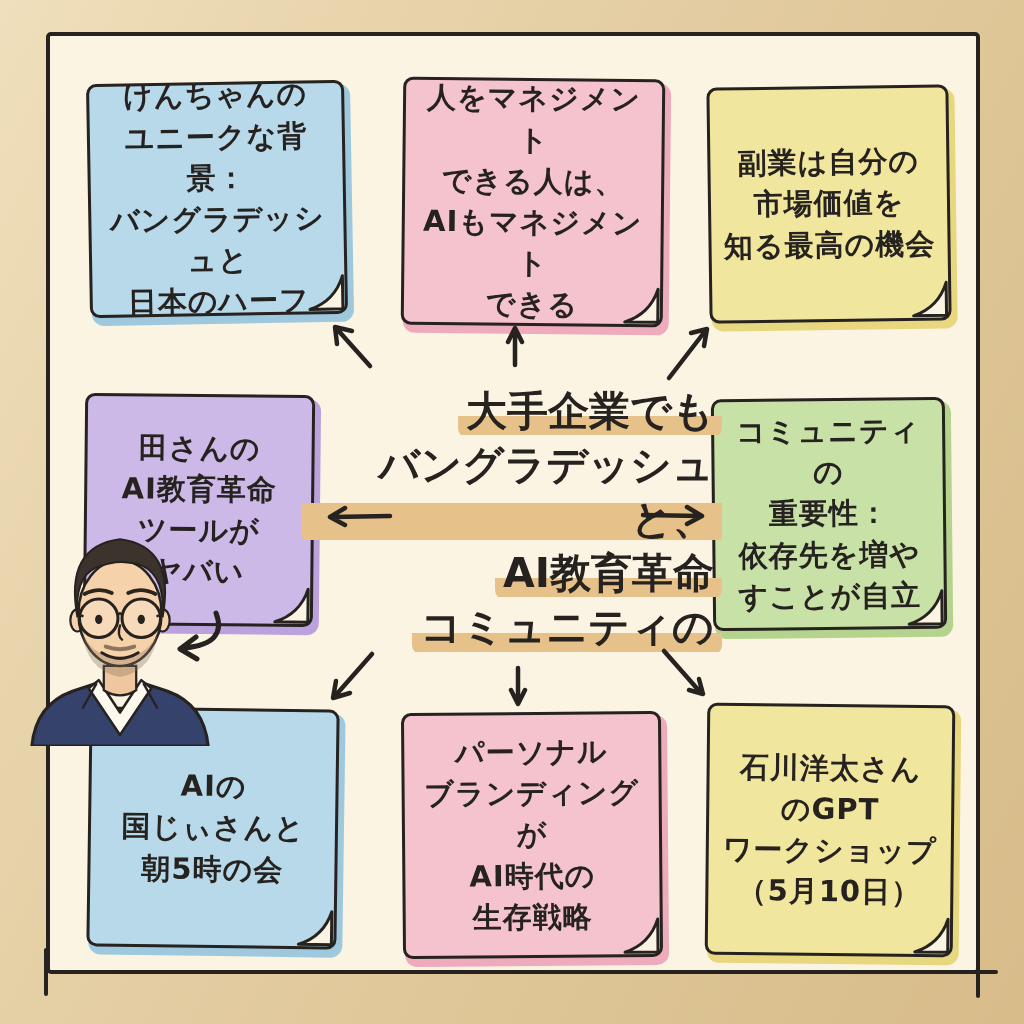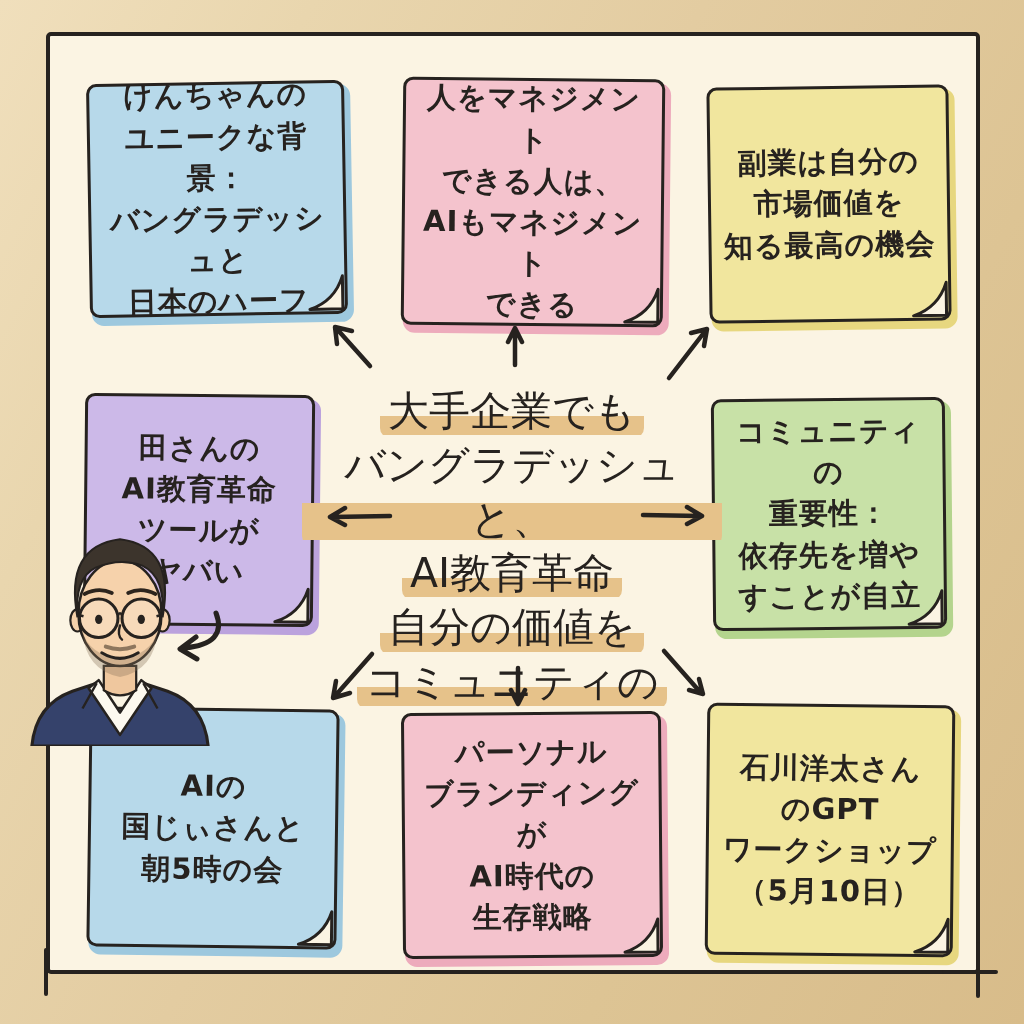--- a/index.html
+++ b/index.html
@@ -54,8 +54,8 @@
   .pos-br{left:706px;top:704px;width:248px;height:252px;transform:rotate(0.6deg);}
   .center-text{
     position:absolute;left:302px;top:384px;width:420px;
-    text-align:center;z-index:3;
-    font-size:41px;font-weight:400;color:var(--ink);
+    text-align:right;z-index:3;
+    font-size:41px;font-weight:700;color:var(--ink);
     line-height:1.32;letter-spacing:0px;
   }
   .center-text .line{display:block;}

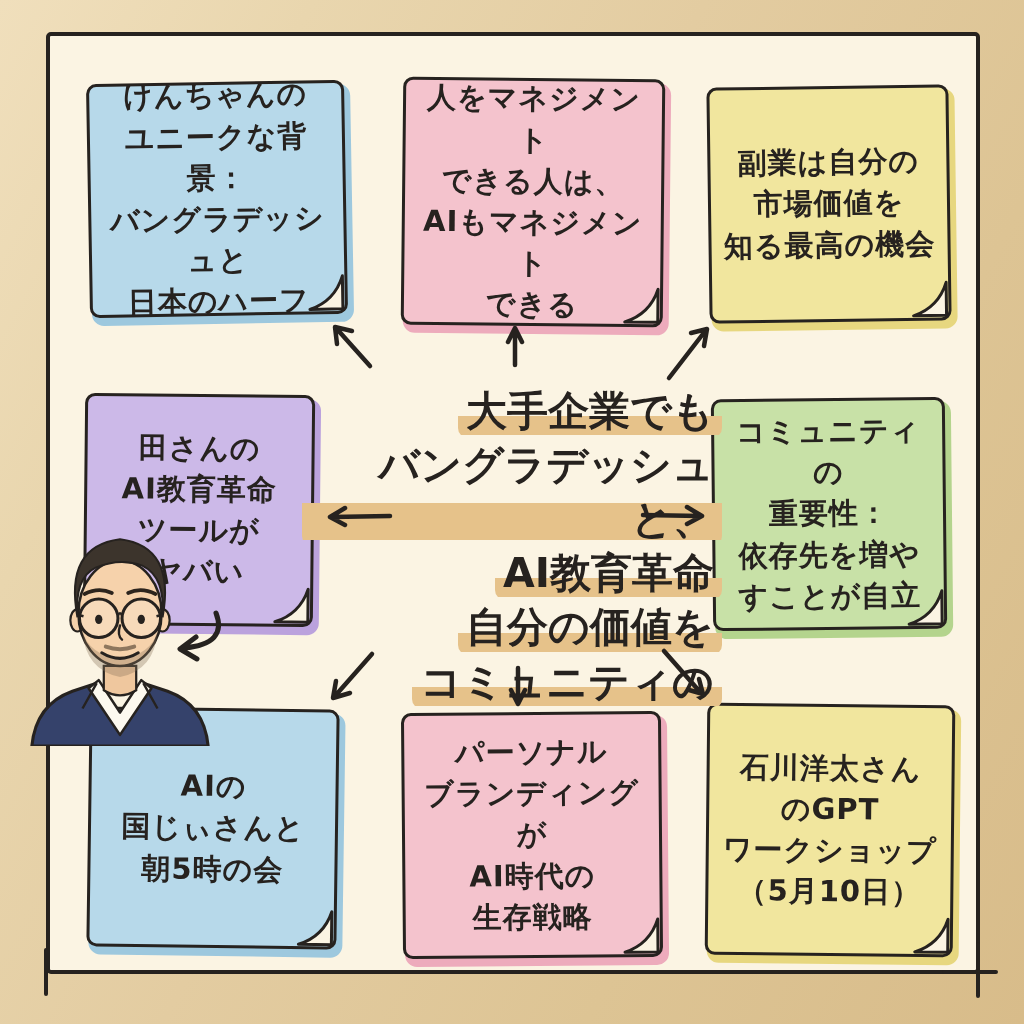--- a/index.html
+++ b/index.html
@@ -81,7 +81,6 @@
     <span class="line"><span class="hl">大手企業でも</span></span>
     <span class="line"><span class="hl">バングラデッシュと、</span></span>
     <span class="line"><span class="hl">AI教育革命</span></span>
-    <span class="line"><span class="hl">自分の価値を</span></span>
     <span class="line"><span class="hl">コミュニティの</span></span>
   </div>
 

